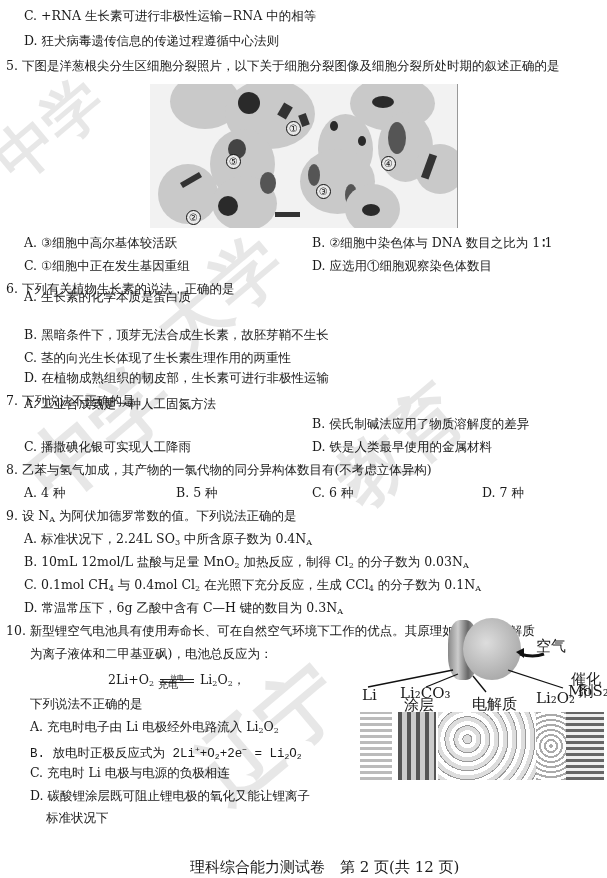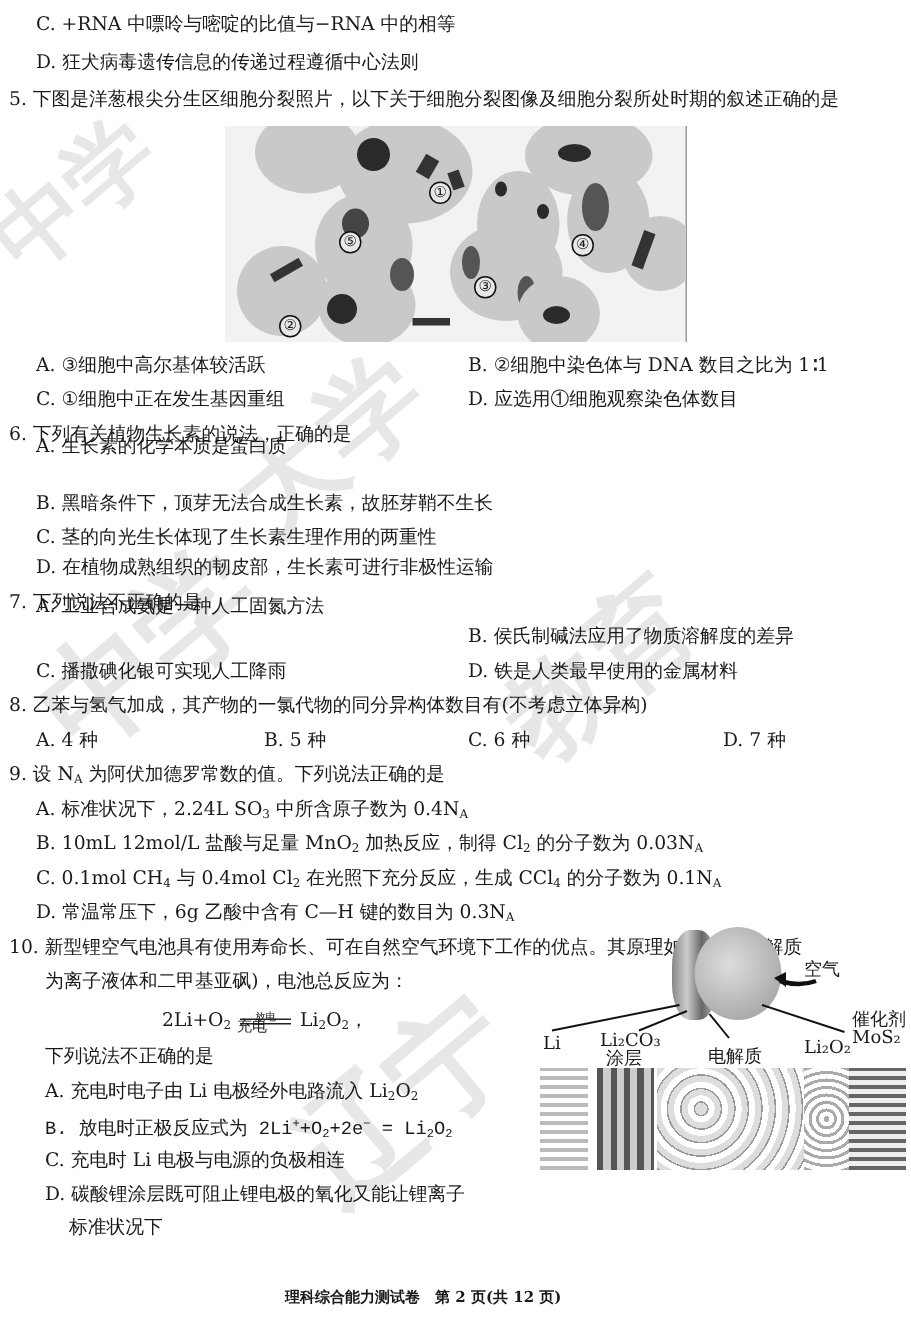--- a/index.html
+++ b/index.html
@@ -35,7 +35,7 @@
 <div class="watermark" style="left:330px;top:400px;font-size:70px;">教育</div>
 <div class="watermark" style="left:190px;top:680px;font-size:80px;">辽宁</div>
 
-<div class="line opt" style="top:8px;">C. +RNA 中嘌呤与嘧啶的比值与−RNA 中的相等</div>
+<div class="line opt" style="top:8px;">C. +RNA 生长素可进行非极性运输−RNA 中的相等</div>
 <div class="line opt" style="top:33px;">D. 狂犬病毒遗传信息的传递过程遵循中心法则</div>
 
 <div class="line q" style="top:58px;">5. 下图是洋葱根尖分生区细胞分裂照片，以下关于细胞分裂图像及细胞分裂所处时期的叙述正确的是</div>

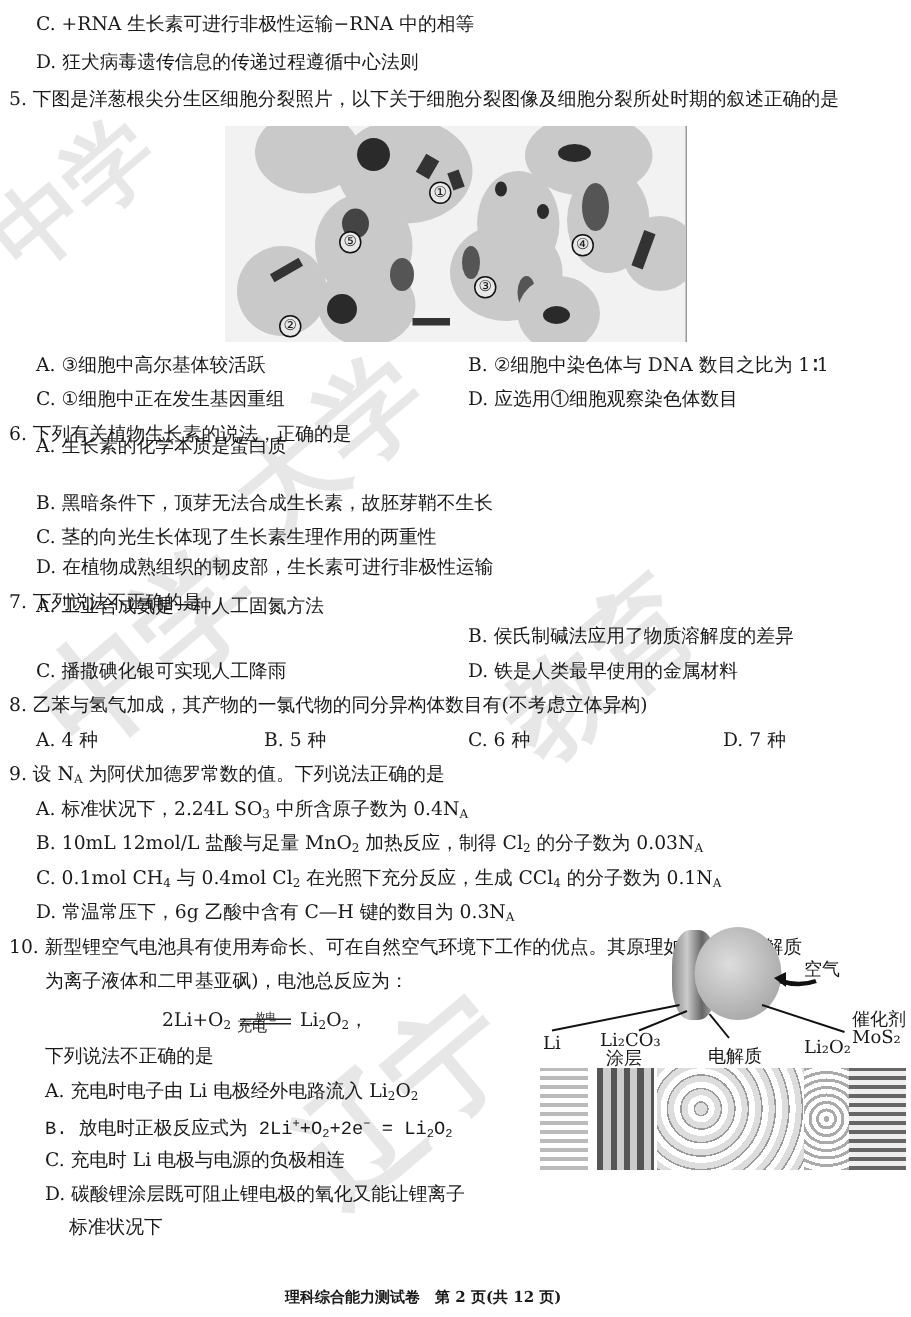--- a/index.html
+++ b/index.html
@@ -18,7 +18,7 @@
   .chrom { position: absolute; background: #333; }
   .circ-label { position: absolute; width: 15px; height: 15px; border: 1px solid #111; border-radius: 50%; background: #e8e8e8; font-size: 10px; line-height: 13px; text-align: center; font-family: "DejaVu Sans", sans-serif; }
   .battery { position: absolute; left: 348px; top: 640px; width: 256px; height: 140px; }
-  .bat-label { position: absolute; font-size: 12px; text-align: center; line-height: 12px; }
+  .bat-label { position: absolute; font-size: 15px; text-align: center; line-height: 12px; }
   .footer { position: absolute; top: 858px; left: 190px; font-size: 10px; font-weight: bold; }
   .arrow-eq { display: inline-block; position: relative; width: 38px; height: 14px; vertical-align: middle; }
   .arrow-eq .top { position: absolute; top: -4px; left: 0; width: 100%; text-align: center; font-size: 7px; }

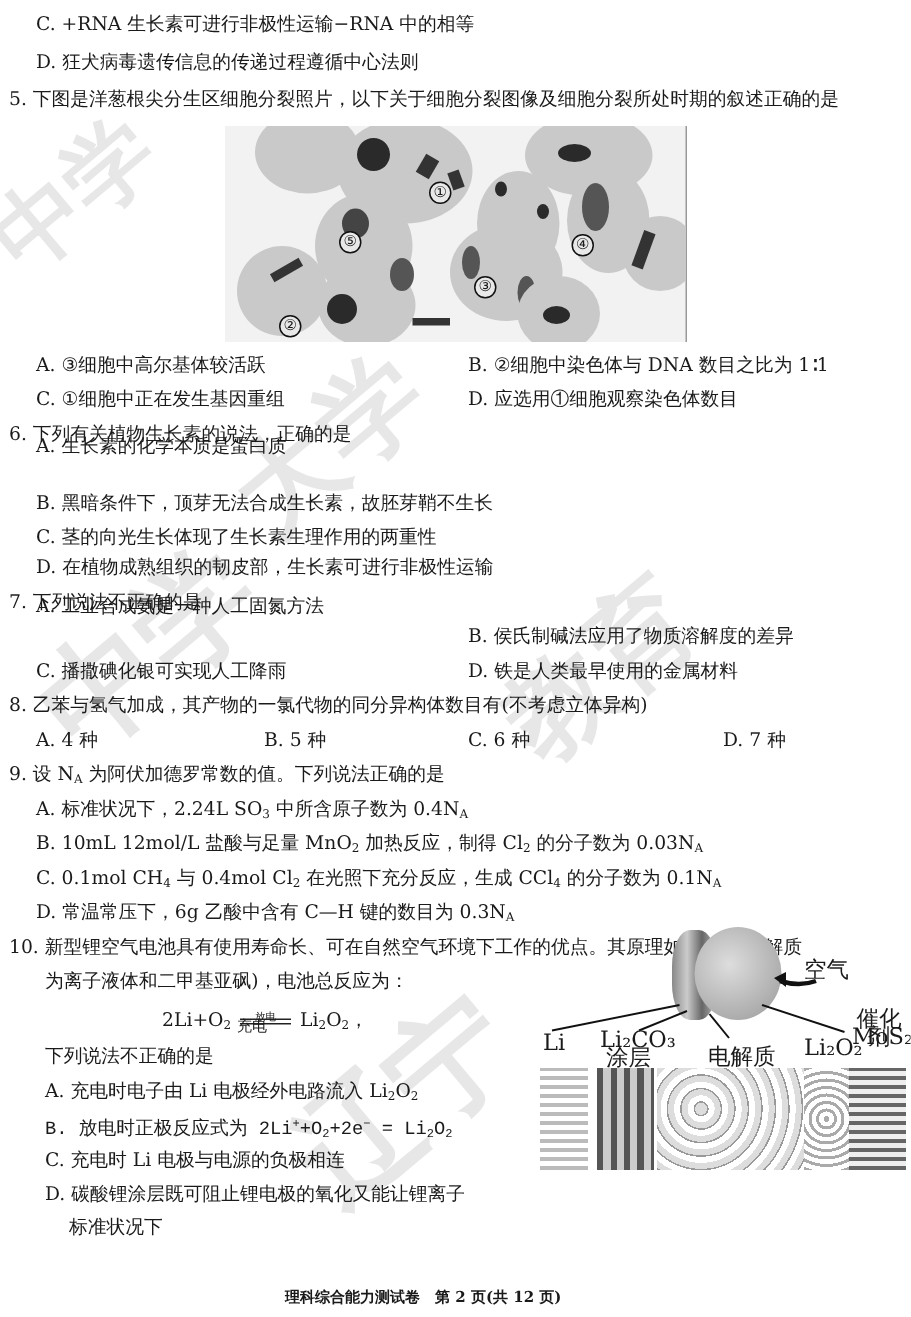--- a/index.html
+++ b/index.html
@@ -19,7 +19,7 @@
   .circ-label { position: absolute; width: 15px; height: 15px; border: 1px solid #111; border-radius: 50%; background: #e8e8e8; font-size: 10px; line-height: 13px; text-align: center; font-family: "DejaVu Sans", sans-serif; }
   .battery { position: absolute; left: 348px; top: 640px; width: 256px; height: 140px; }
   .bat-label { position: absolute; font-size: 15px; text-align: center; line-height: 12px; }
-  .footer { position: absolute; top: 858px; left: 190px; font-size: 10px; font-weight: bold; }
+  .footer { position: absolute; top: 858px; left: 190px; font-size: 15px; }
   .arrow-eq { display: inline-block; position: relative; width: 38px; height: 14px; vertical-align: middle; }
   .arrow-eq .top { position: absolute; top: -4px; left: 0; width: 100%; text-align: center; font-size: 7px; }
   .arrow-eq .bot { position: absolute; bottom: -5px; left: 0; width: 100%; text-align: left; font-size: 10px; }

